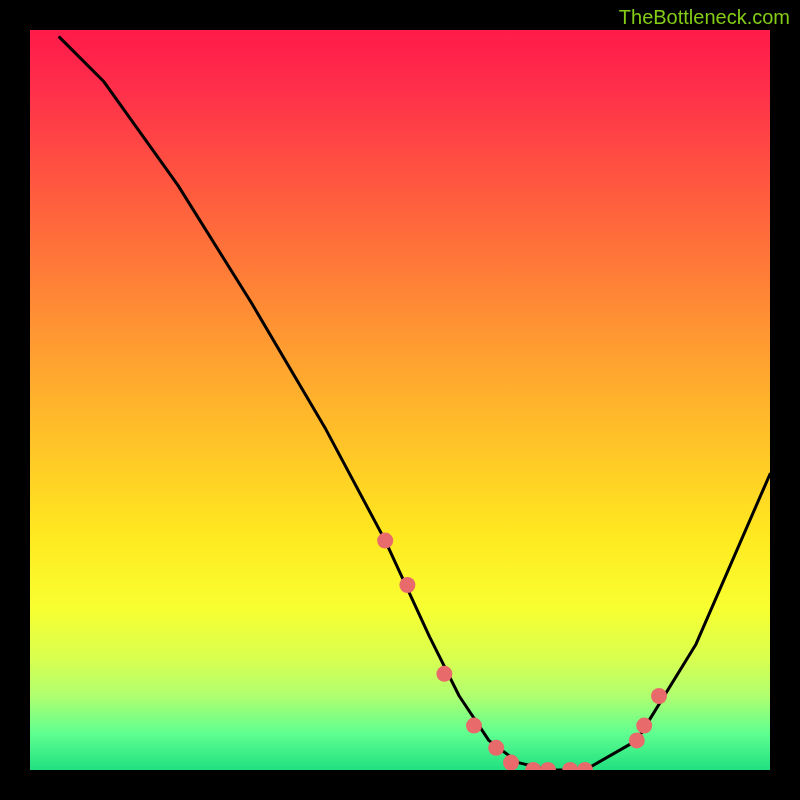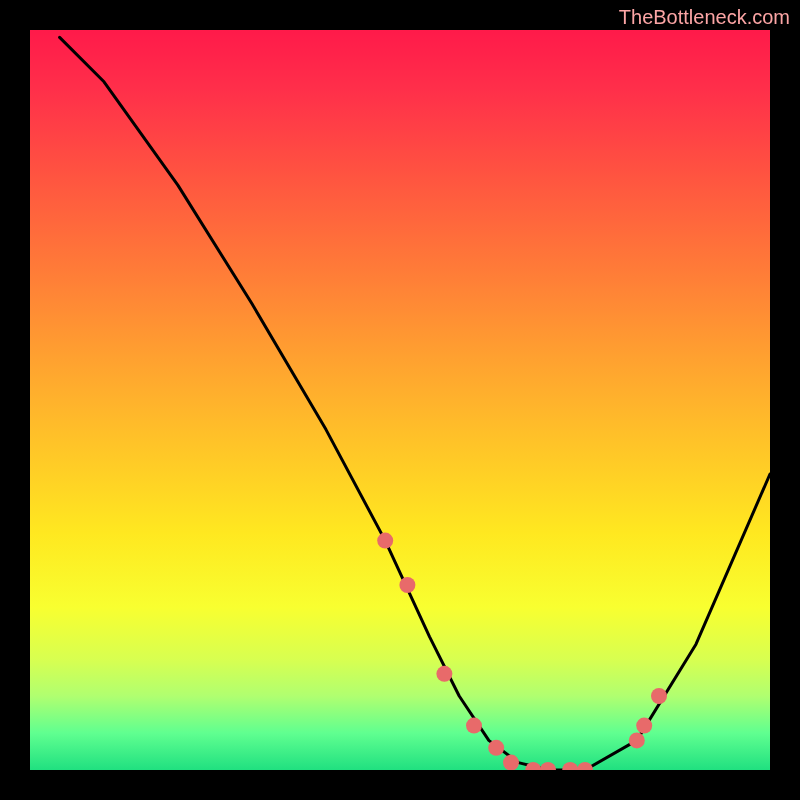--- a/index.html
+++ b/index.html
@@ -42,7 +42,7 @@
     position: absolute;
     top: 6px;
     right: 10px;
-    color: #fca5a5;
+    color: #84cc16;
     font-size: 20px;
     font-weight: 500;
     z-index: 10;

